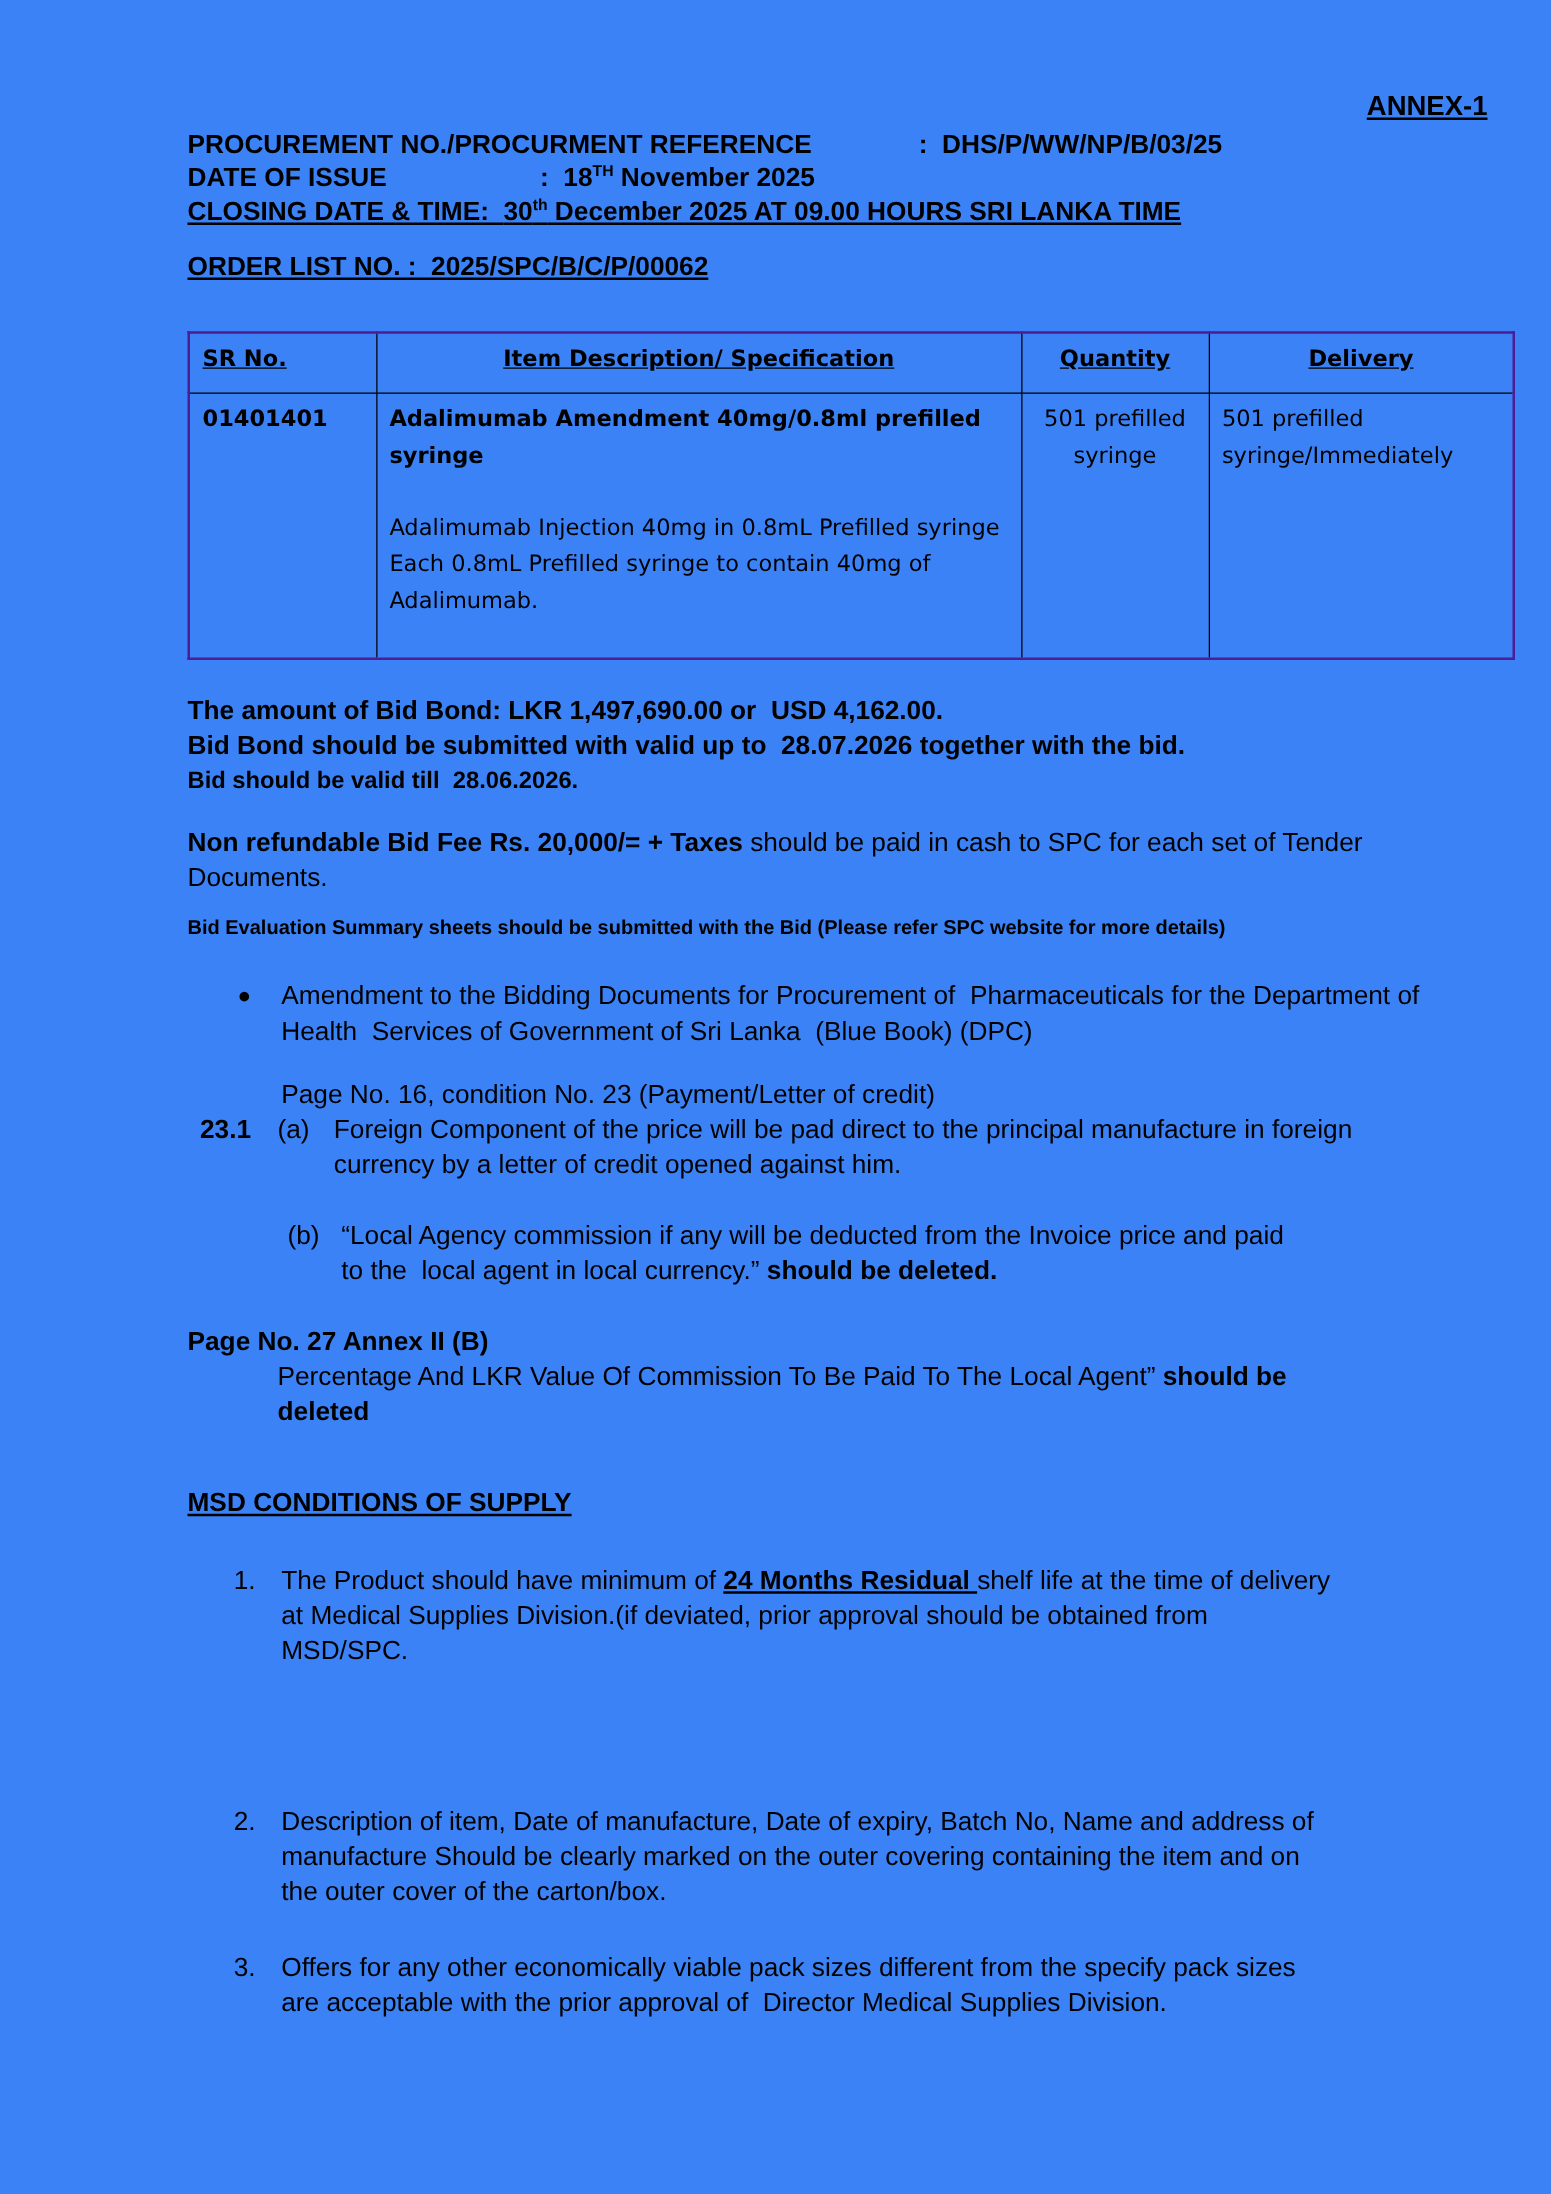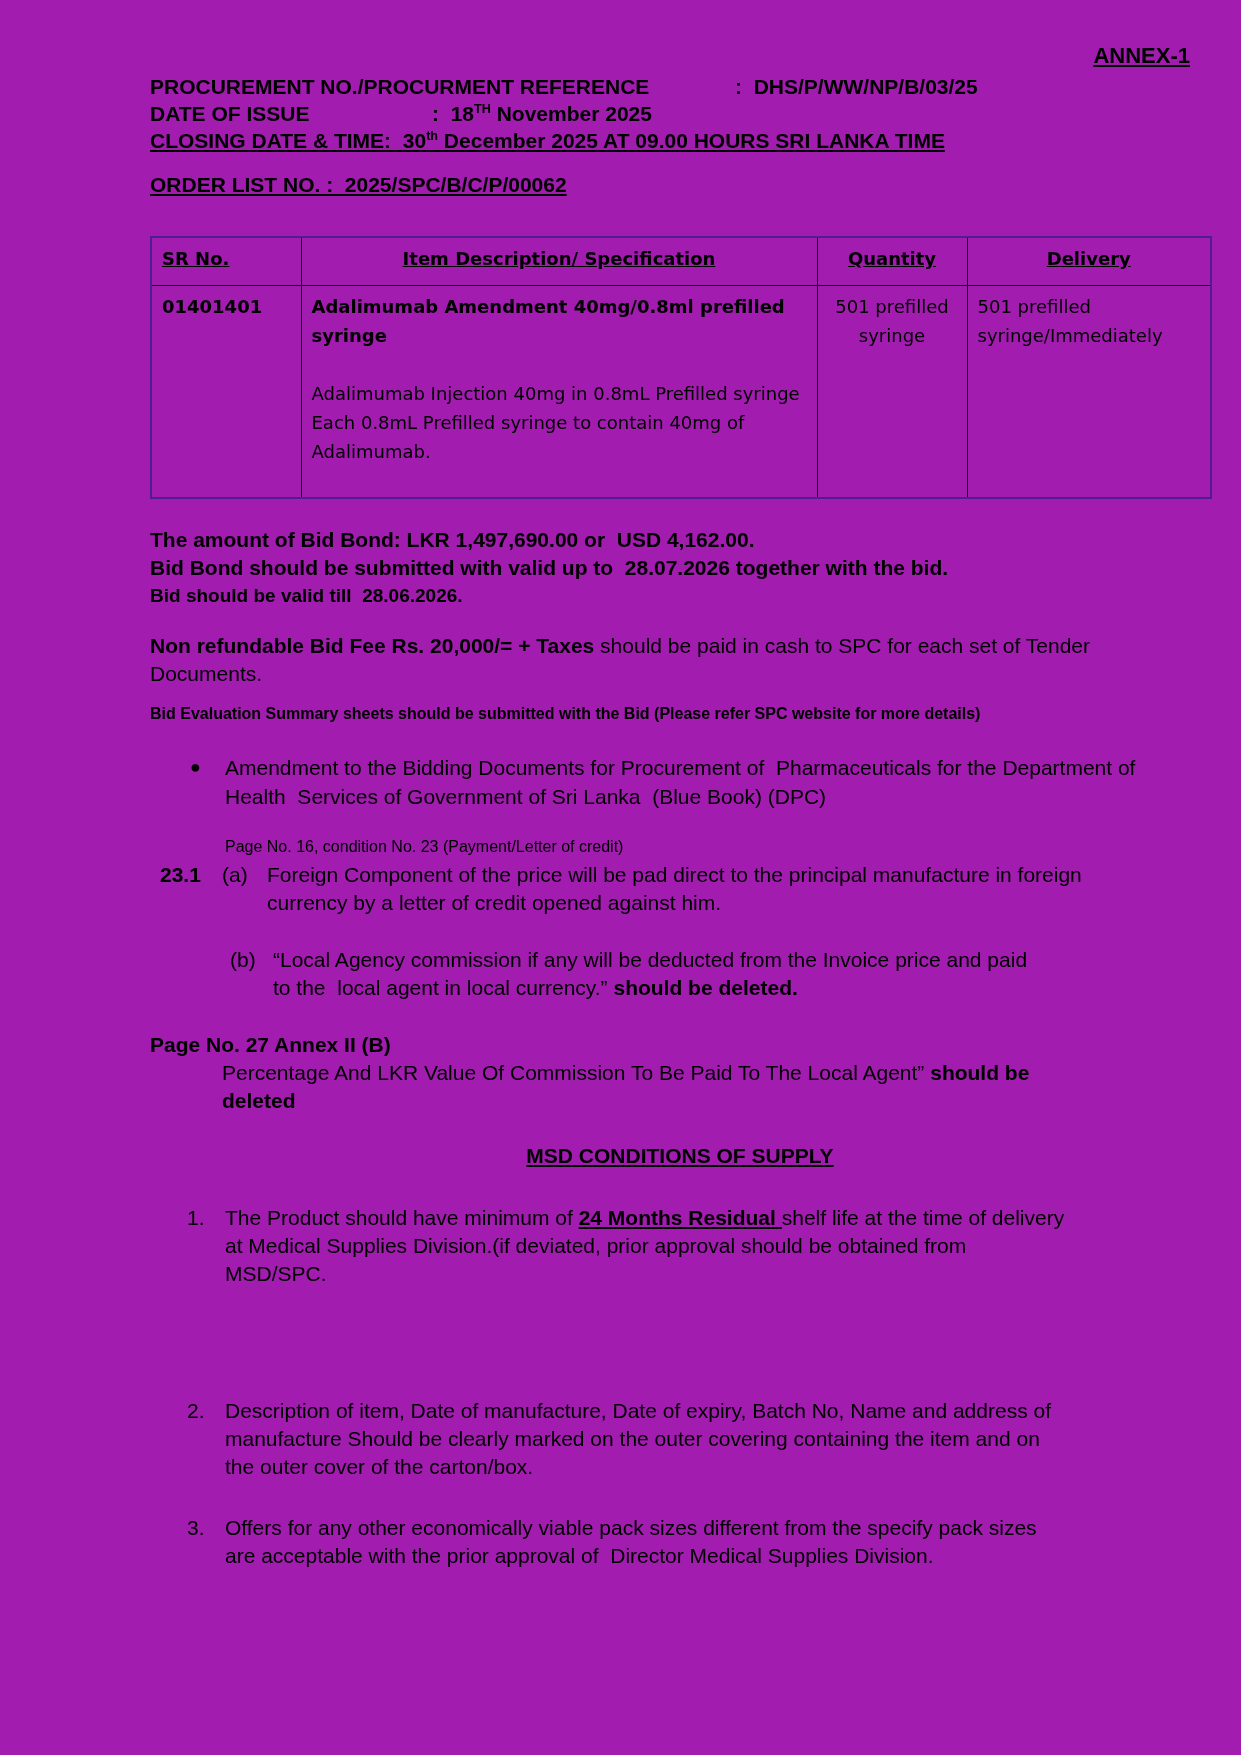--- a/index.html
+++ b/index.html
@@ -6,11 +6,11 @@
   .page{
     position:relative;
     width:1241px;height:1755px;
-    background:#a21caf;color:#000;
+    background:#3b82f6;color:#000;
     font-family:"Liberation Sans",sans-serif;
     overflow:hidden;
     box-sizing:border-box;
-    padding-top:43px;
+    padding-top:72px;
   }
   .content{margin-left:150px;width:1060px;}
   .b{font-weight:bold;}

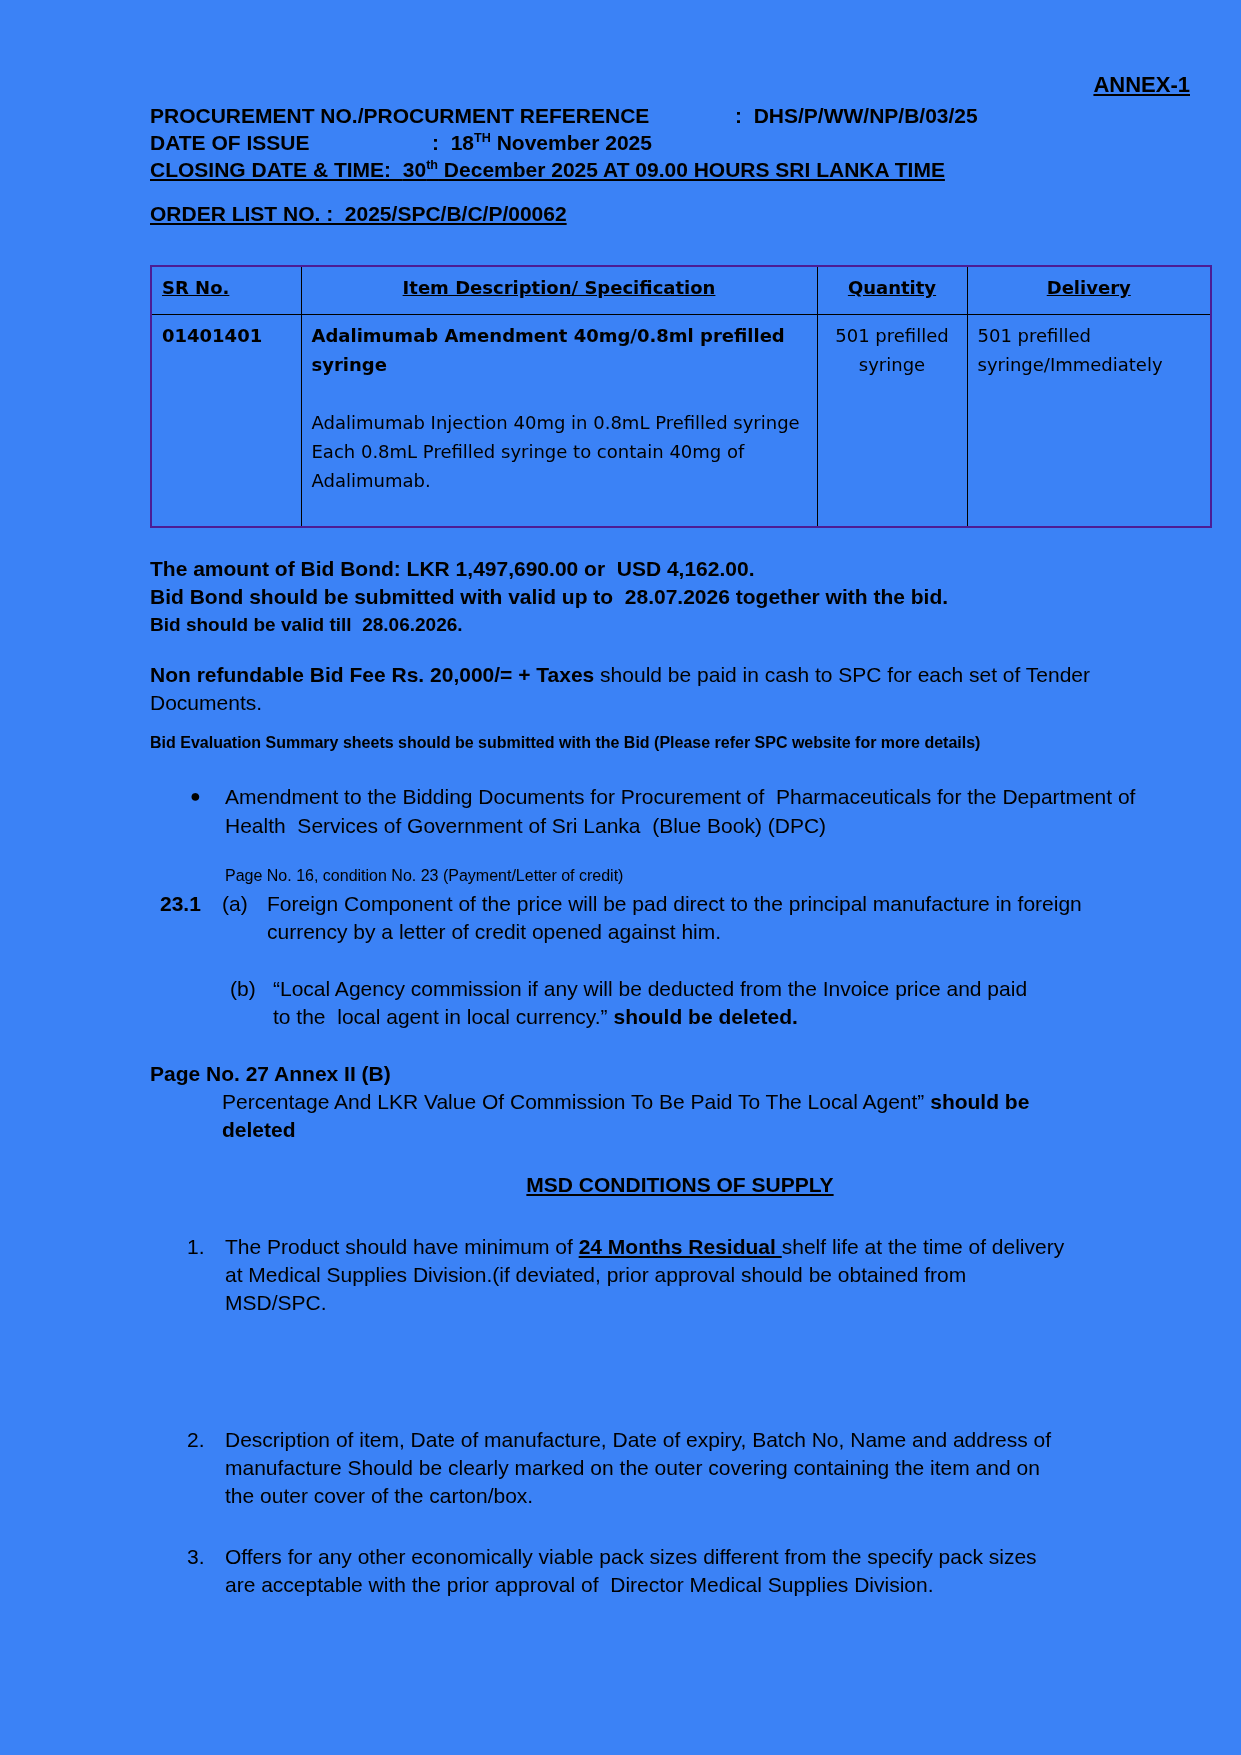--- a/index.html
+++ b/index.html
@@ -48,7 +48,7 @@
   .bullet-dot{width:35px;margin-left:40px;font-size:18px;}
   .bullet-txt{width:965px;}
 
-  .page16{margin-top:22px;margin-left:75px;font-size:16px;line-height:28px;}
+  .page16{margin-top:22px;margin-left:75px;font-size:21px;line-height:28px;}
   .clause{display:flex;font-size:21px;line-height:28px;}
   .clause .no{margin-left:10px;width:62px;font-weight:bold;}
   .clause .sub{width:45px;}

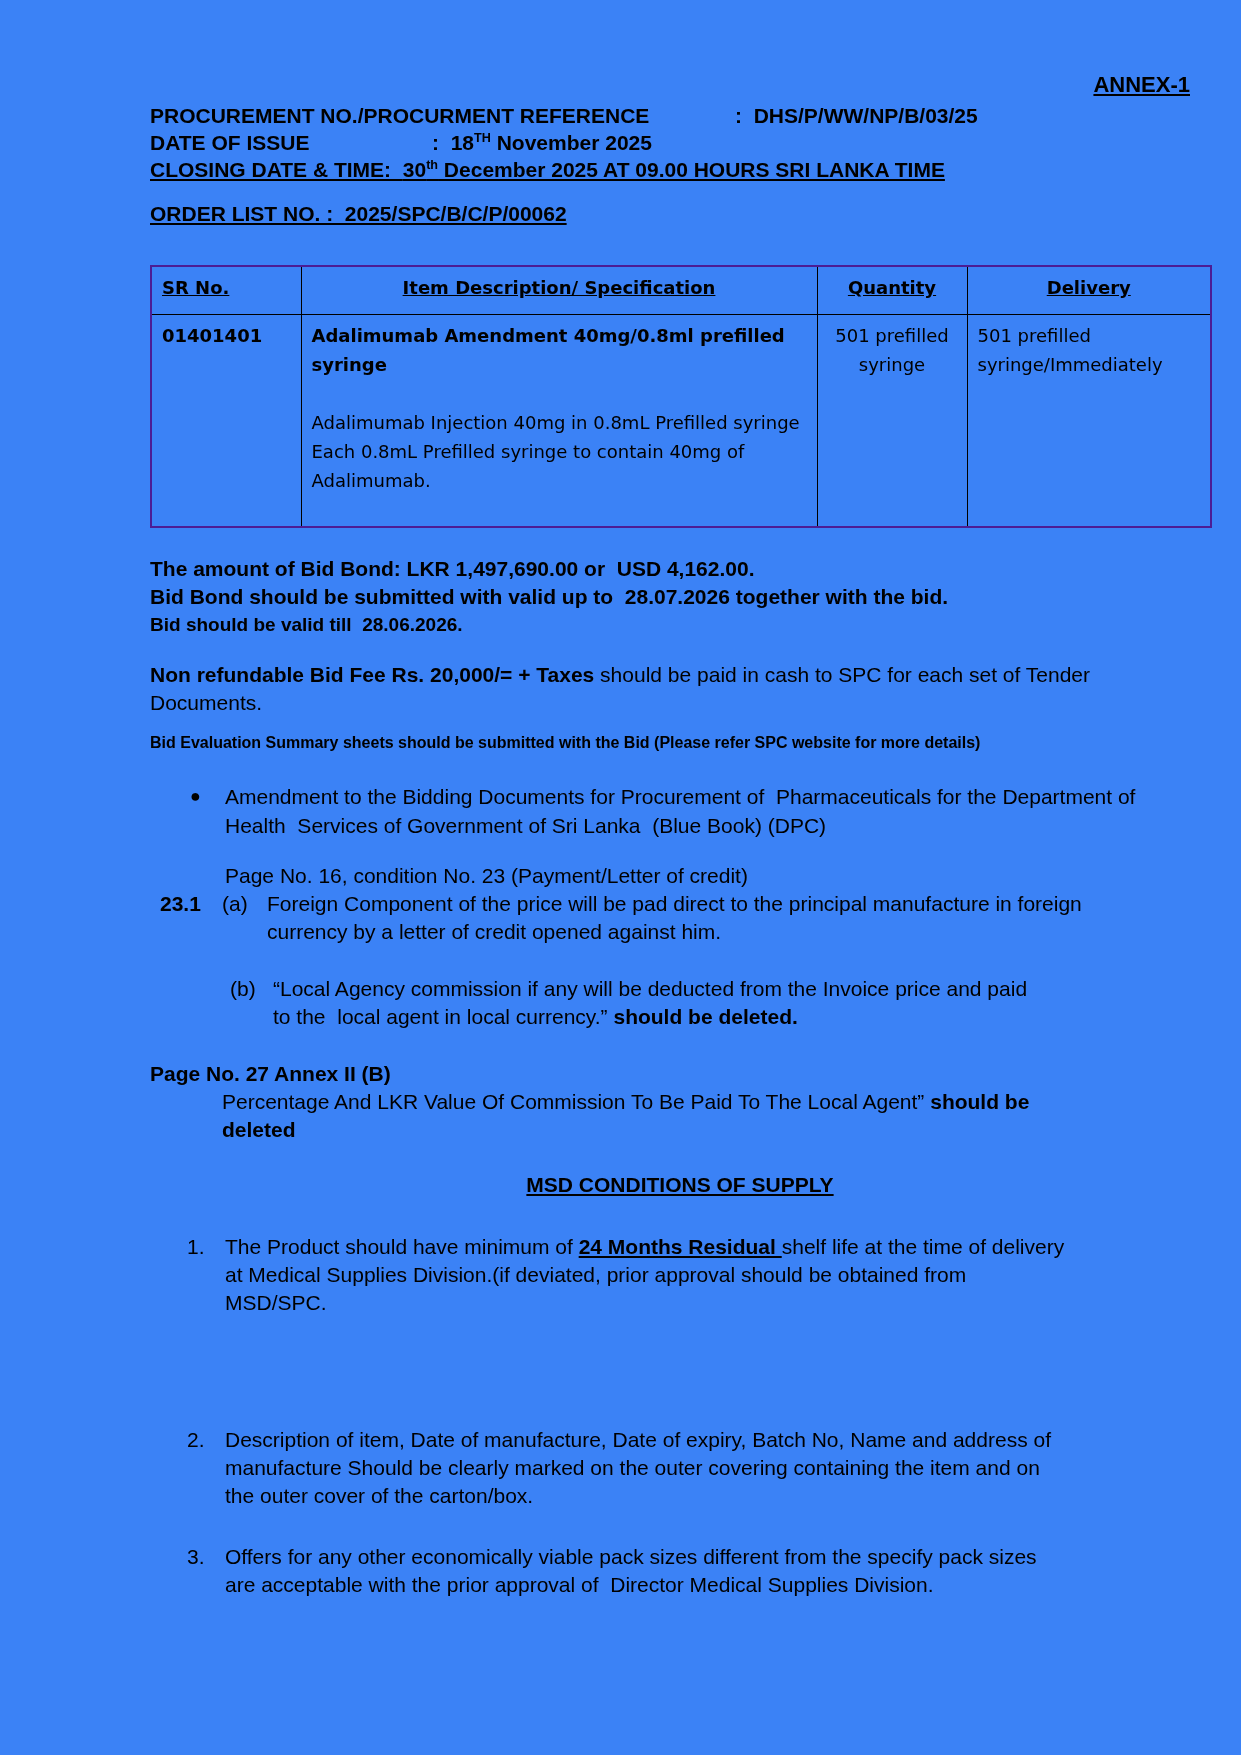--- a/index.html
+++ b/index.html
@@ -61,7 +61,7 @@
   .p27h{margin-top:29px;font-size:21px;line-height:28px;}
   .p27t{margin-left:72px;max-width:820px;font-size:21px;line-height:28px;}
 
-  .msd{margin-top:27px;font-size:21px;line-height:28px;text-align:center;}
+  .msd{margin-top:45px;font-size:21px;line-height:28px;}
 
   .cond{display:flex;font-size:21px;line-height:28px;}
   .cond .num{margin-left:37px;width:38px;}

